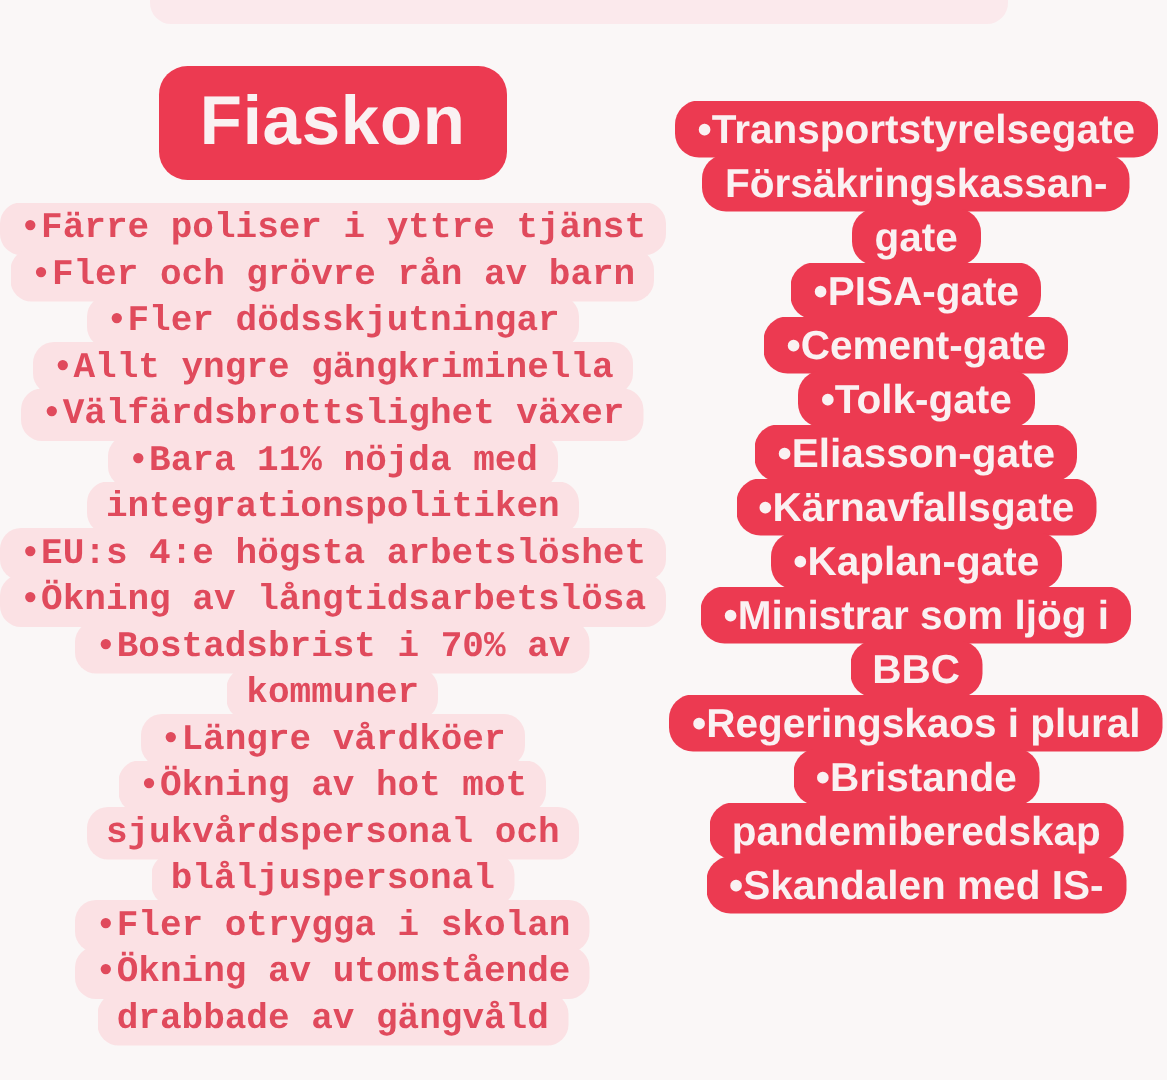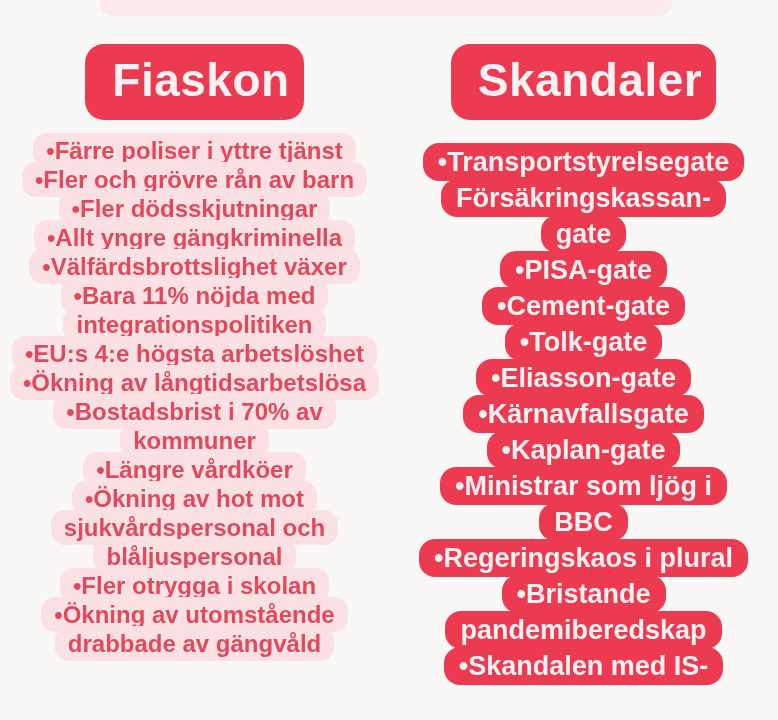--- a/index.html
+++ b/index.html
@@ -50,7 +50,7 @@
     font-weight: 800;
     letter-spacing: 0.5px;
     line-height: 1.0;
-    padding: 13px 14px 17px 27px;
+    padding: 13px 27px 17px 27px;
     border-radius: 19px;
   }
   .body {

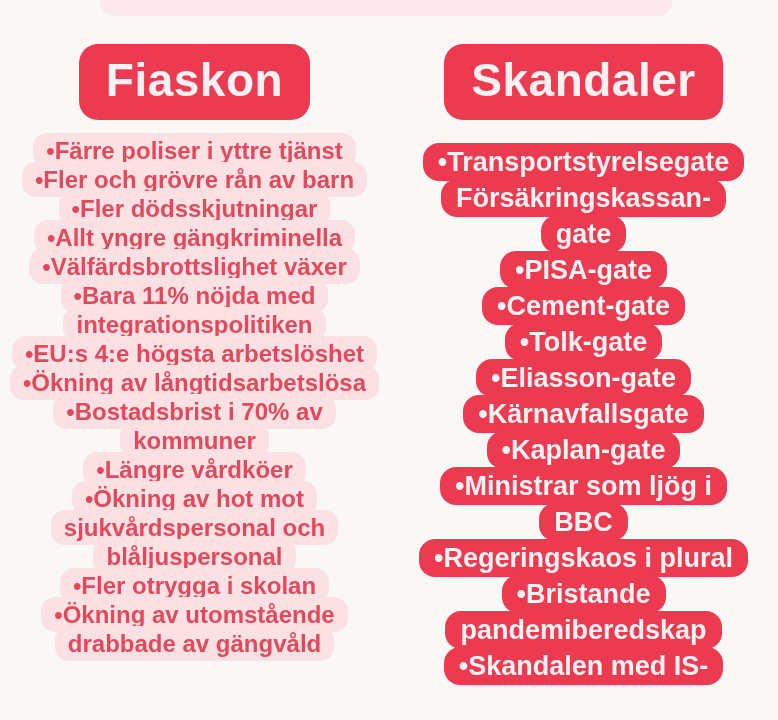--- a/index.html
+++ b/index.html
@@ -102,9 +102,6 @@
     </section>
 
     <section class="column">
-      <div class="header-badge">
-        <span>Skandaler</span>
-      </div>
       <p class="body right-body">
         <span class="hl">•Transportstyrelsegate<br>Försäkringskassan-<br>gate<br>•PISA-gate<br>•Cement-gate<br>•Tolk-gate<br>•Eliasson-gate<br>•Kärnavfallsgate<br>•Kaplan-gate<br>•Ministrar som ljög i<br>BBC<br>•Regeringskaos i plural<br>•Bristande<br>pandemiberedskap<br>•Skandalen med IS-</span>
       </p>

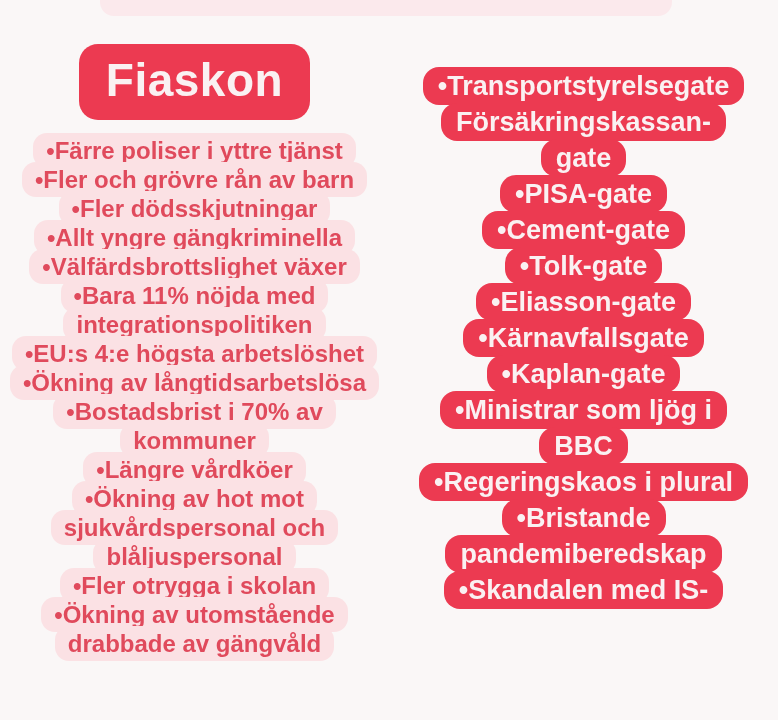--- a/index.html
+++ b/index.html
@@ -71,6 +71,7 @@
     color: var(--left-text-color);
     padding: 4px 13px;
     border-radius: 14px;
+    font-family: Liberation Mono, monospace;
   }
   .right-body {
     margin-top: 24px;

